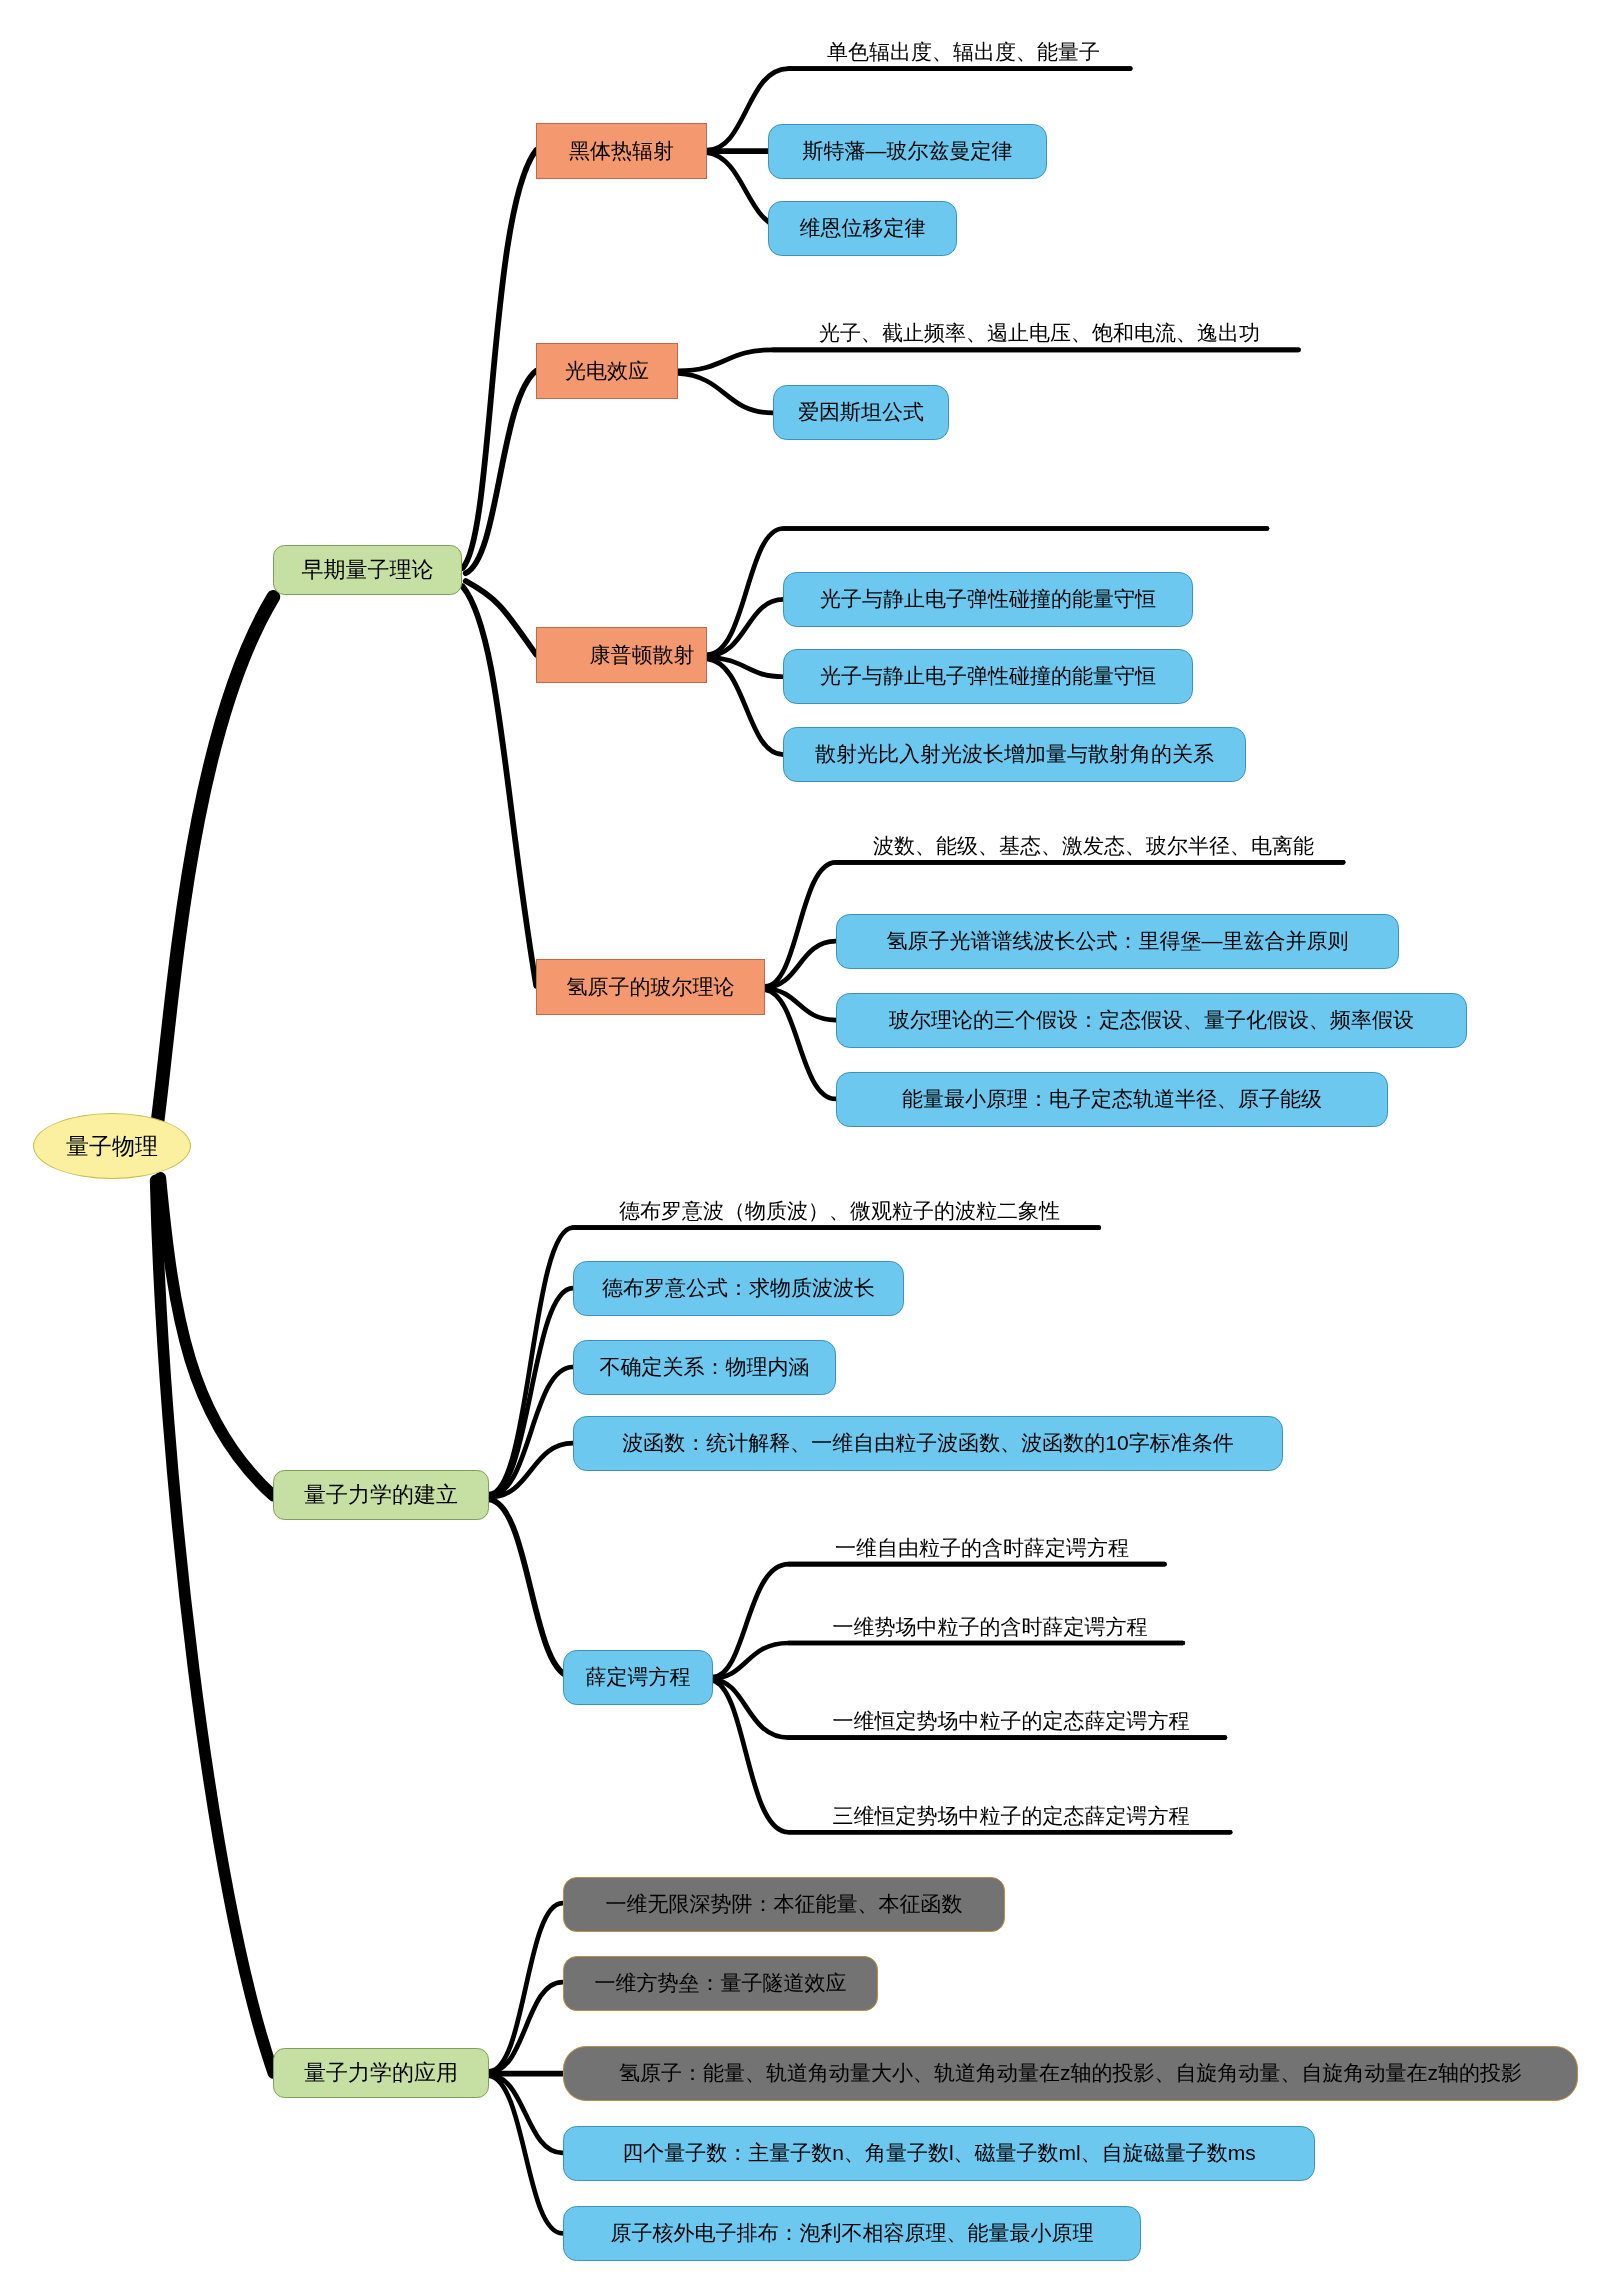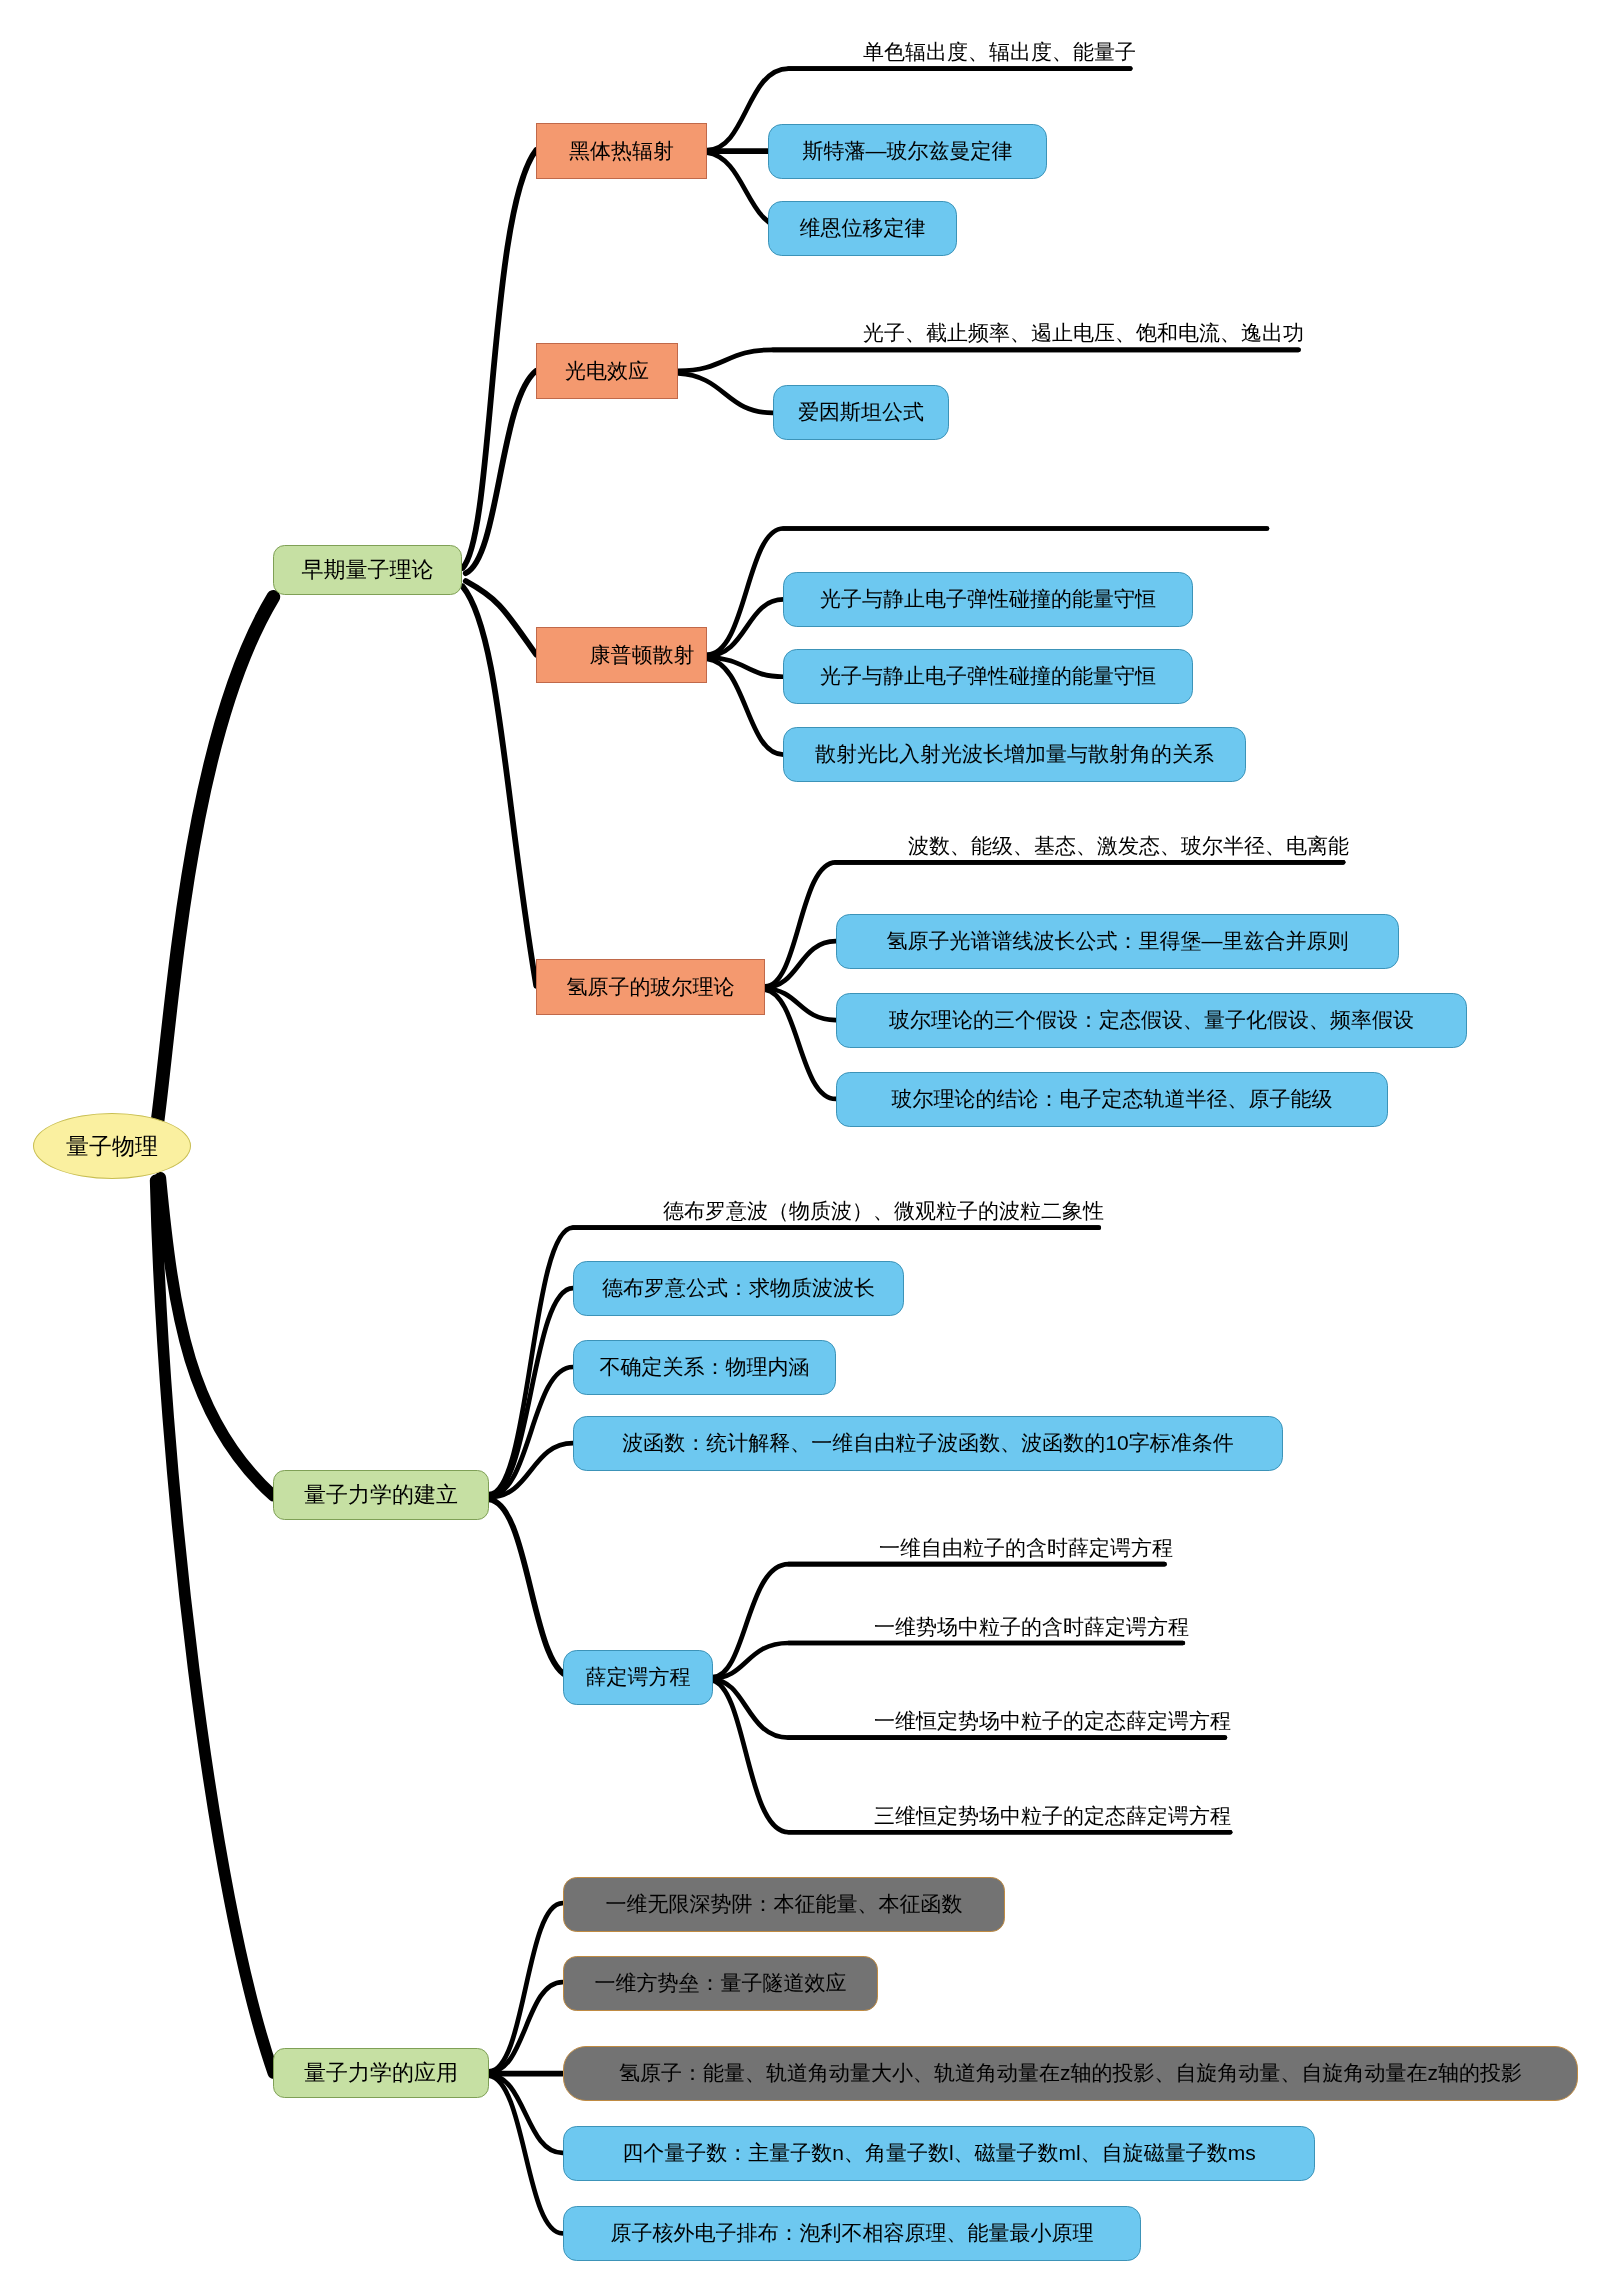--- a/index.html
+++ b/index.html
@@ -82,7 +82,7 @@
     background: transparent;
     border: none;
     font-size: 21px;
-    justify-content: flex-end;
+    justify-content: center;
     padding-left: 2.1px;
   }
 </style>

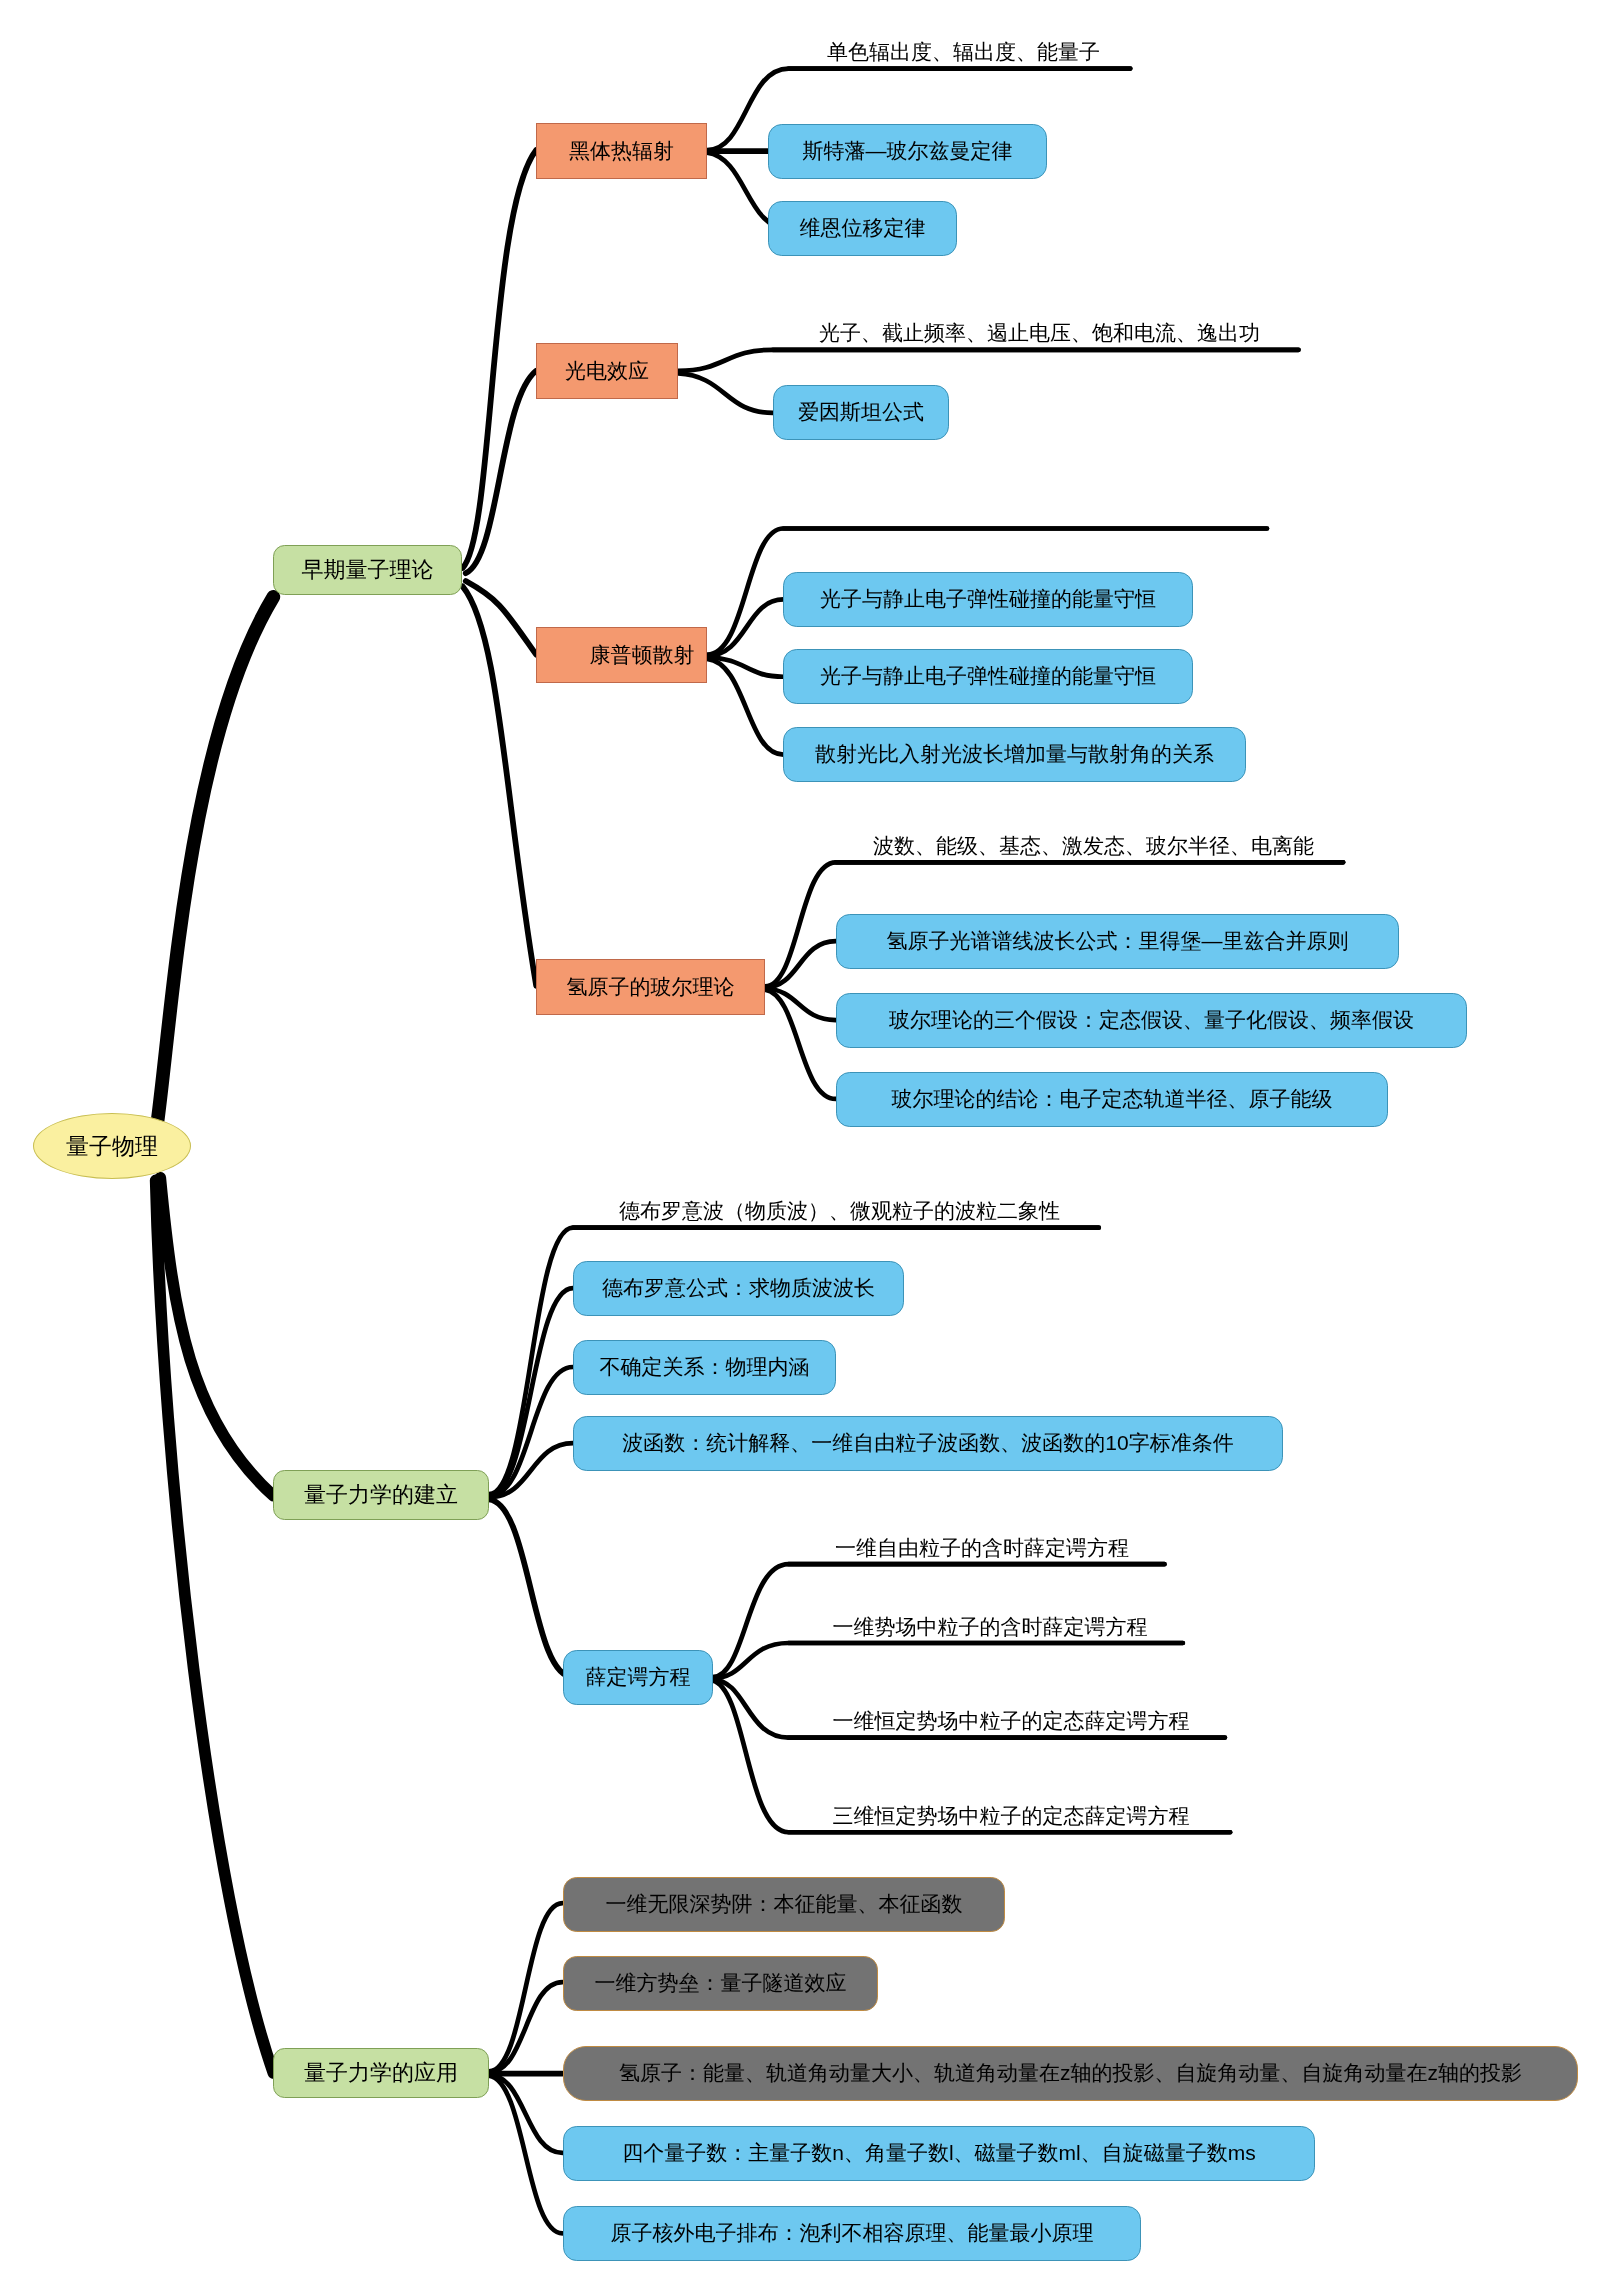--- a/index.html
+++ b/index.html
@@ -218,7 +218,7 @@
     <span>玻尔理论的三个假设：定态假设、量子化假设、频率假设</span>
   </div>
   <div class="node blue" style="left:836px; top:1072px; width:552px; height:55px;">
-    <span>玻尔理论的结论：电子定态轨道半径、原子能级</span>
+    <span>能量最小原理：电子定态轨道半径、原子能级</span>
   </div>
 
   <div class="node plain" style="left:573px; top:1196px; width:531px; height:30.5px;">

